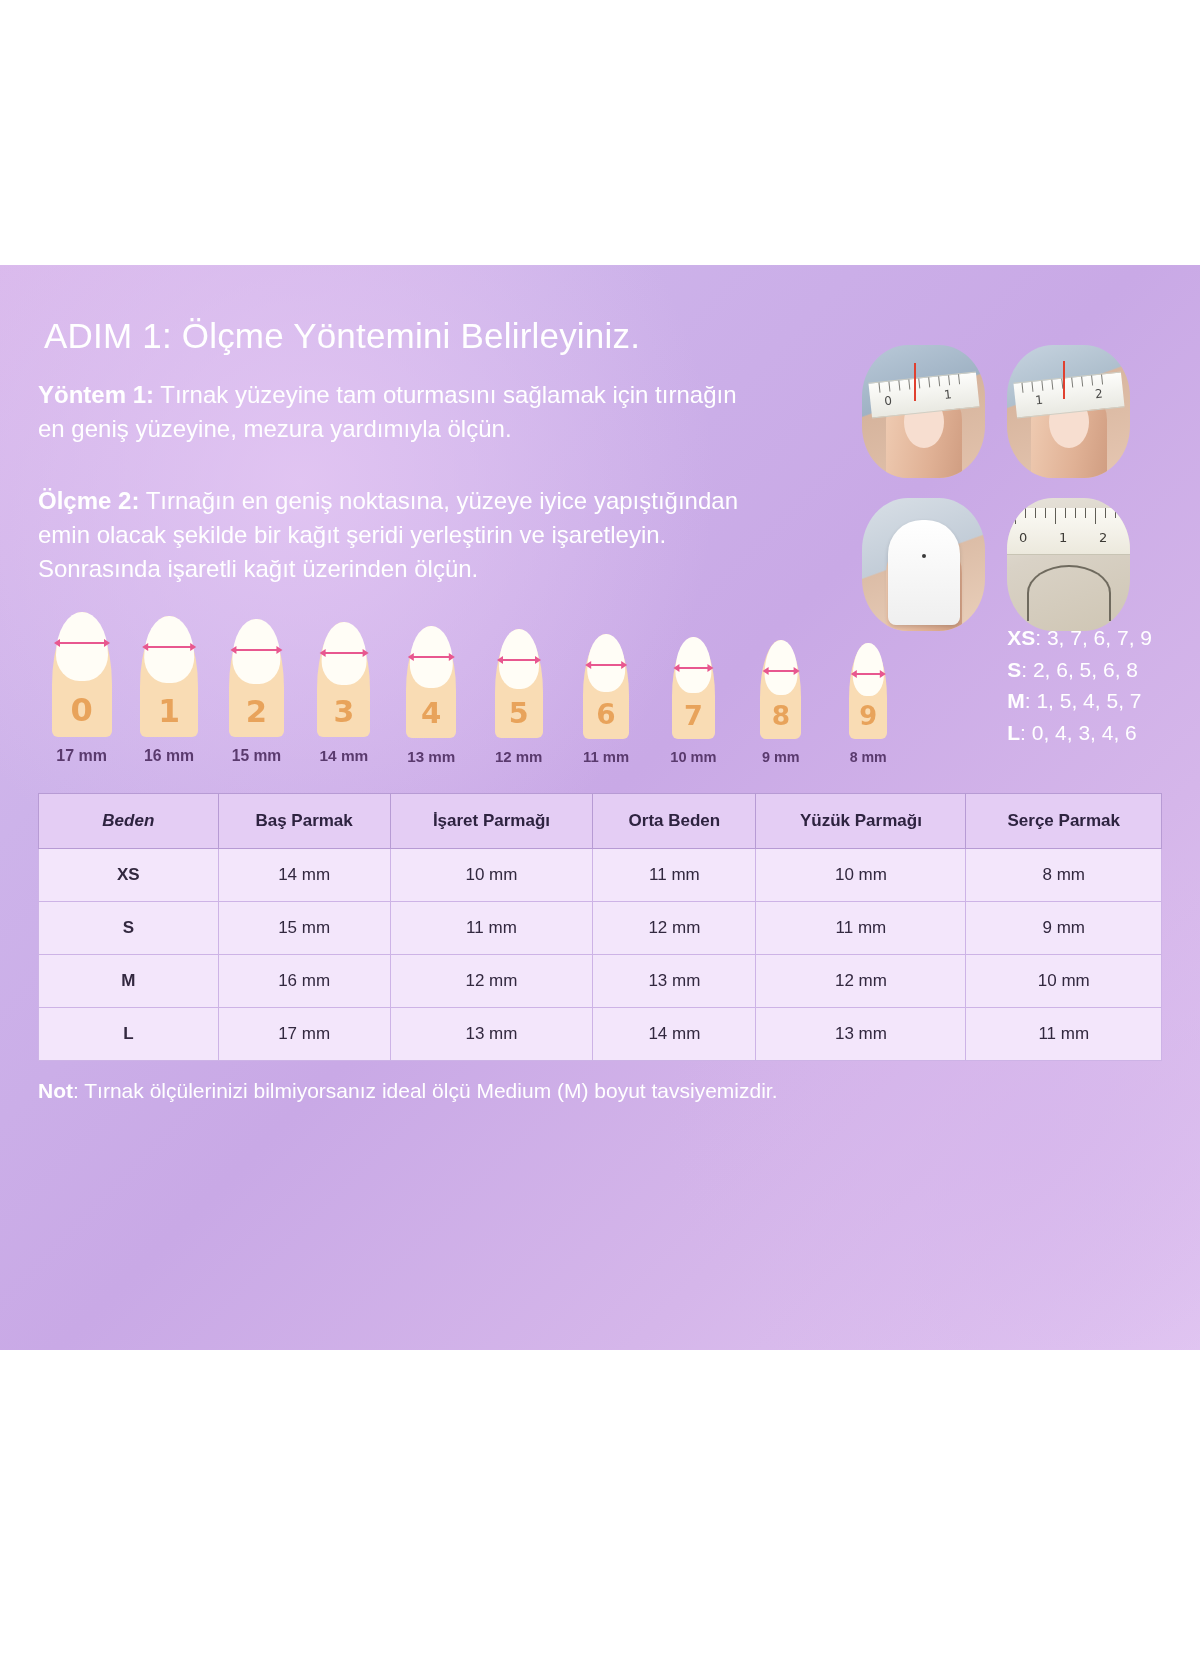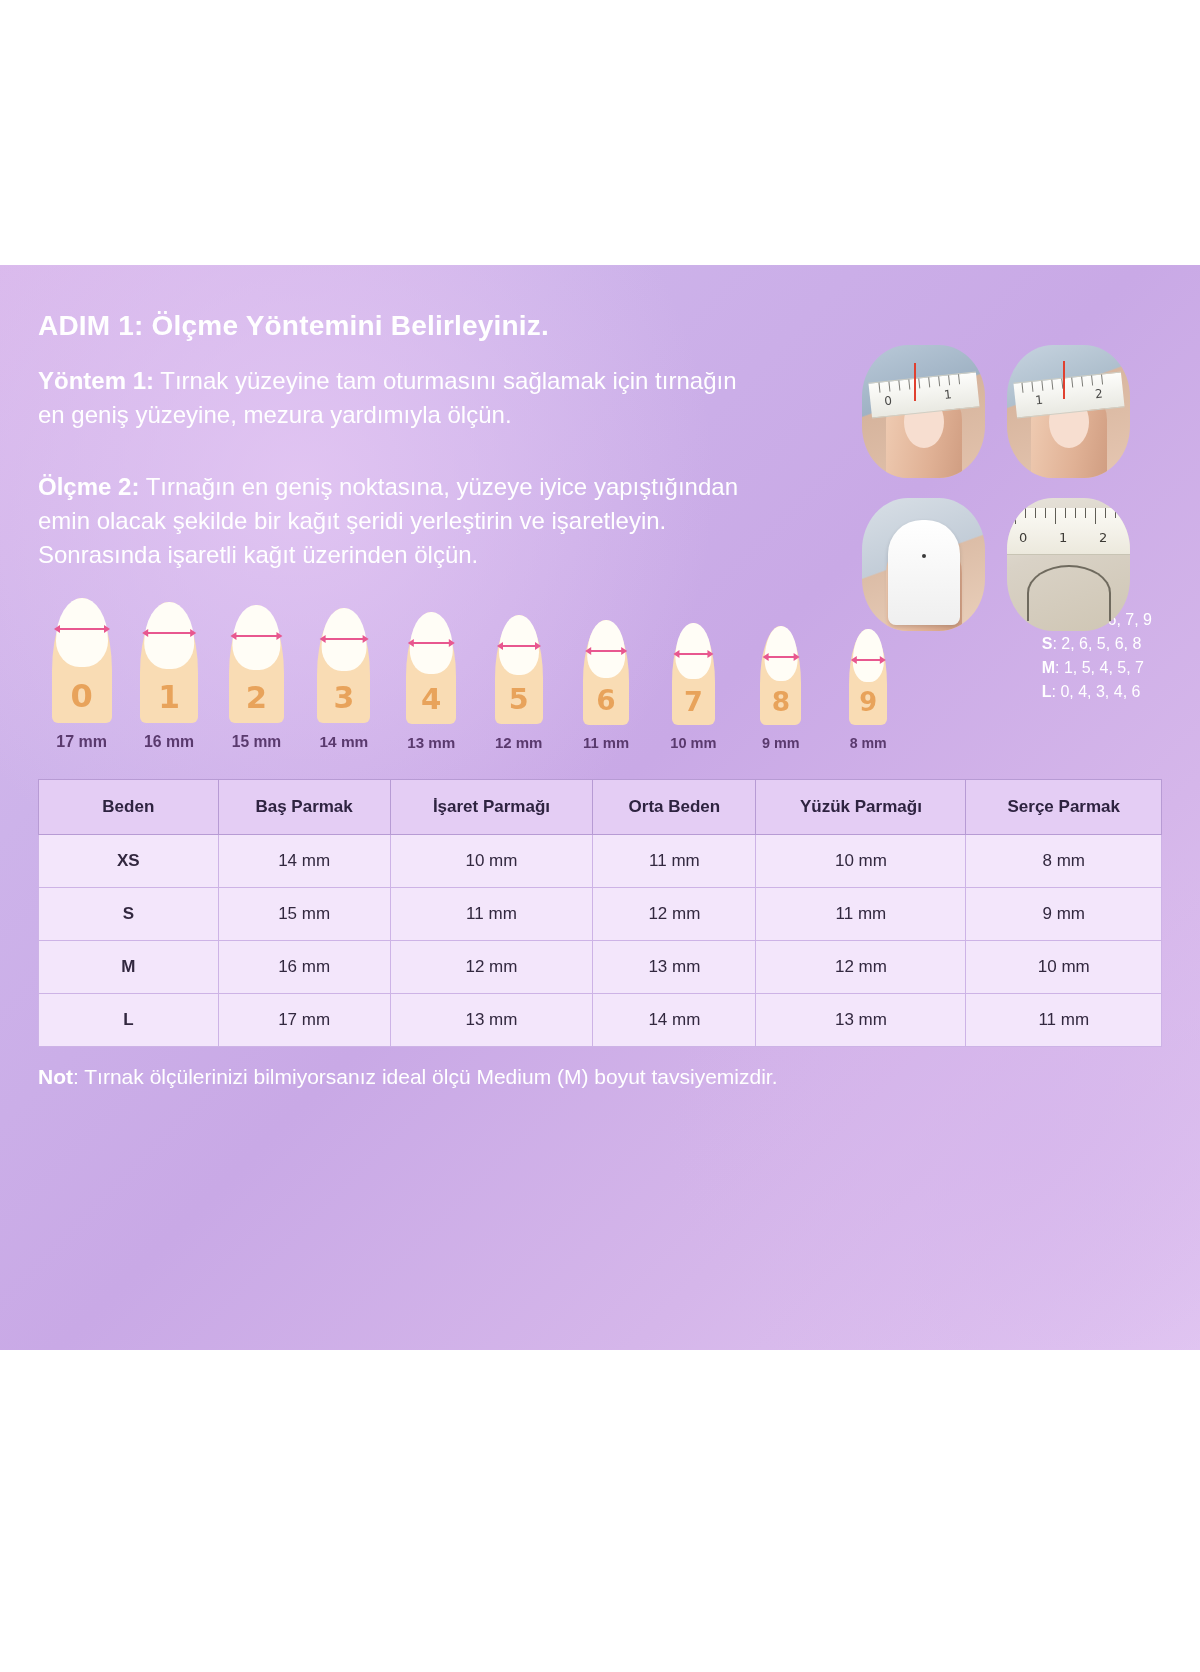--- a/index.html
+++ b/index.html
@@ -51,9 +51,9 @@
 
   h2.step-title {
     color: #ffffff;
-    font-size: 28px;
-    font-weight: bold;
-    margin: 0;
+    font-size: 35px;
+    font-weight: normal;
+    margin: 6px;
     letter-spacing: 0.2px;
   }
   #step1-title { padding-top: 45px; }

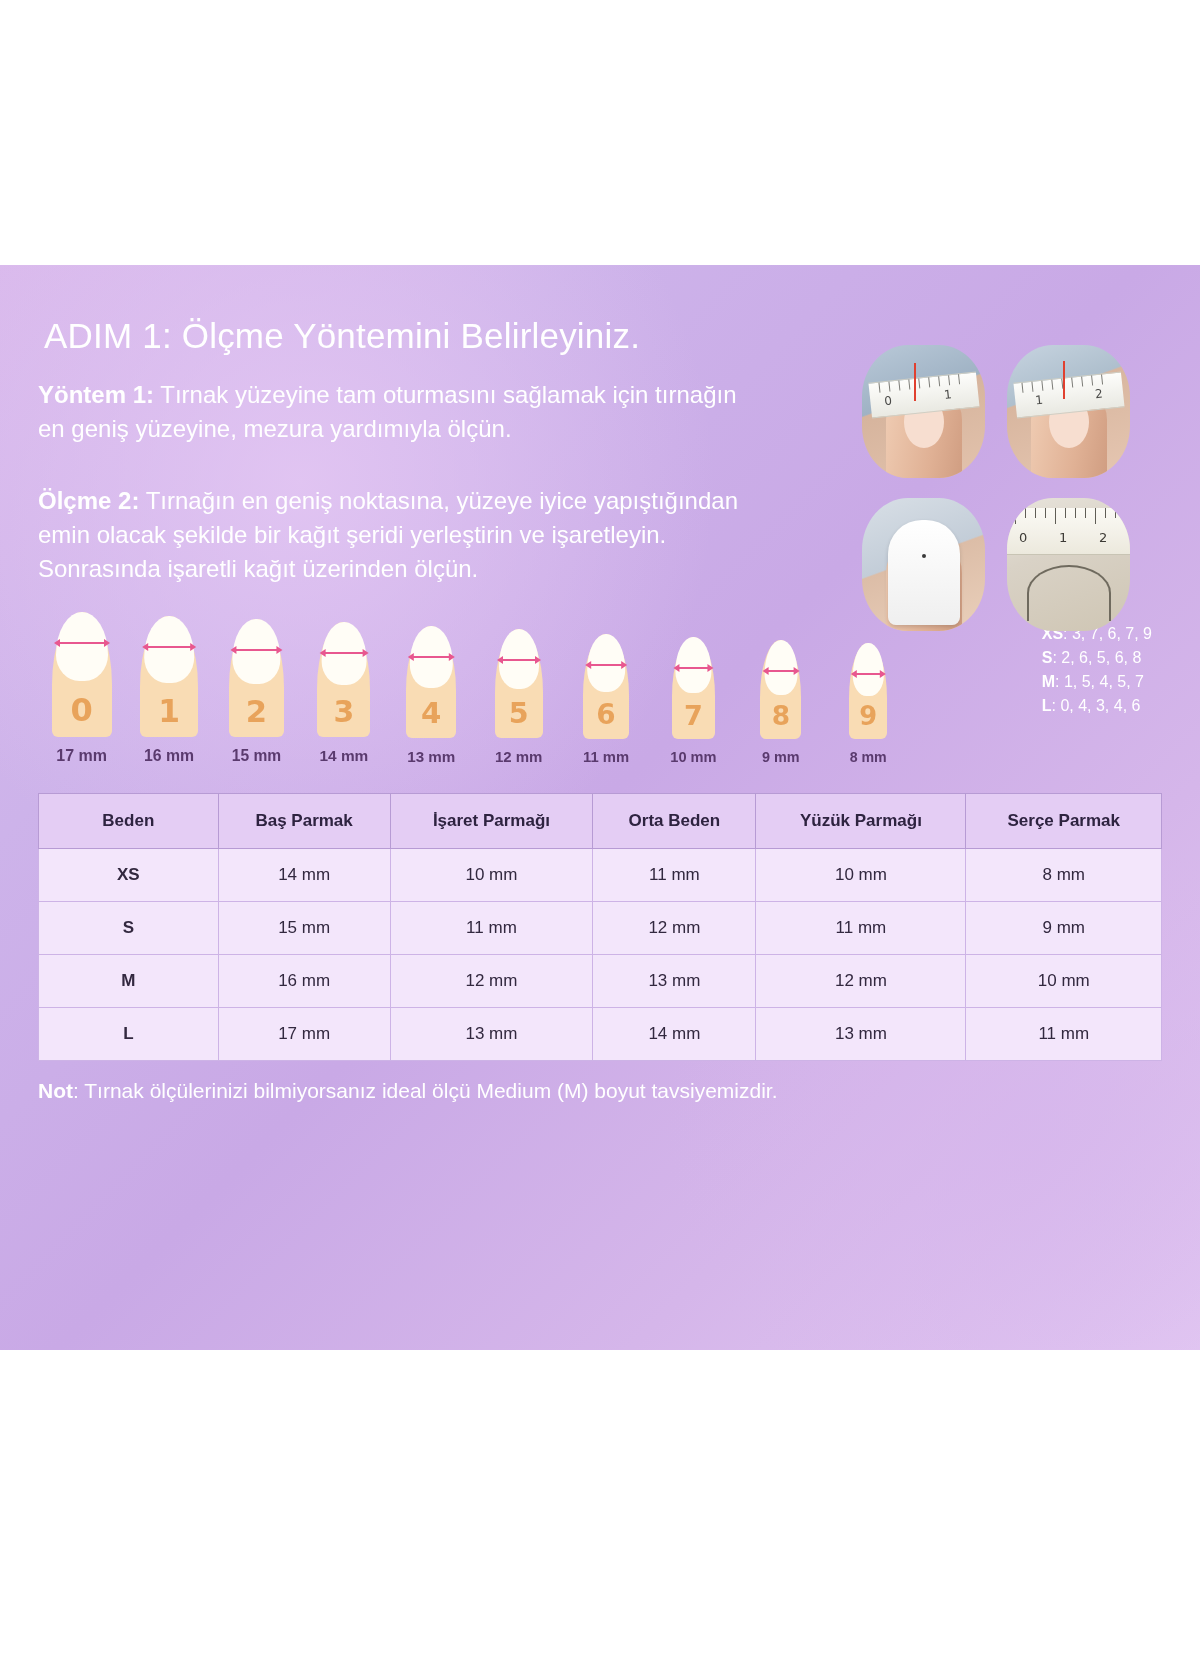--- a/index.html
+++ b/index.html
@@ -275,7 +275,7 @@
     right: 10px;
     top: 10px;
     color: #ffffff;
-    font-size: 16px;
+    font-size: 21px;
     line-height: 1.5;
   }
   .size-legend b { font-weight: bold; }

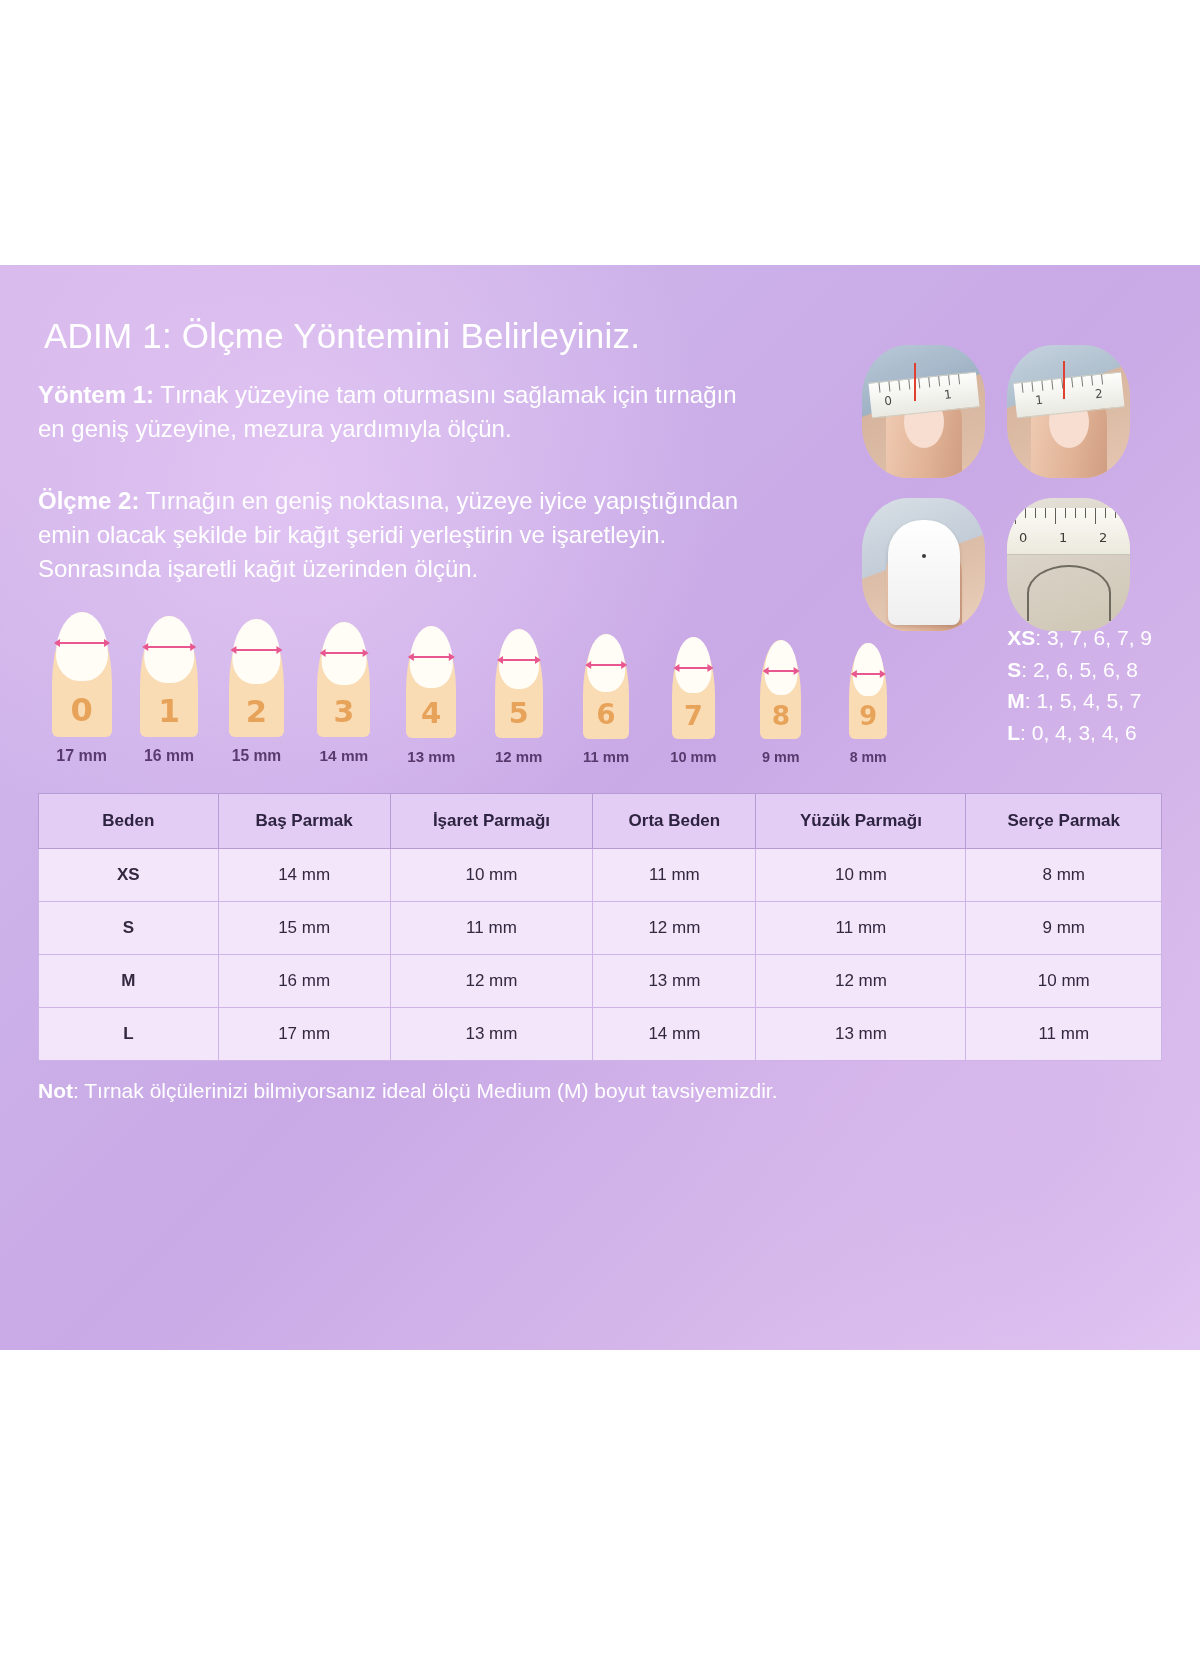--- a/index.html
+++ b/index.html
@@ -496,7 +496,7 @@
     <table class="size-table">
       <thead>
         <tr id="thead-row">
-            <th style="width: 16%;">Beden</th>
+            <th style="width: 16%; font-style: italic;">Beden</th>
             <th>Baş Parmak</th>
             <th>İşaret Parmağı</th>
             <th>Orta Beden</th>

